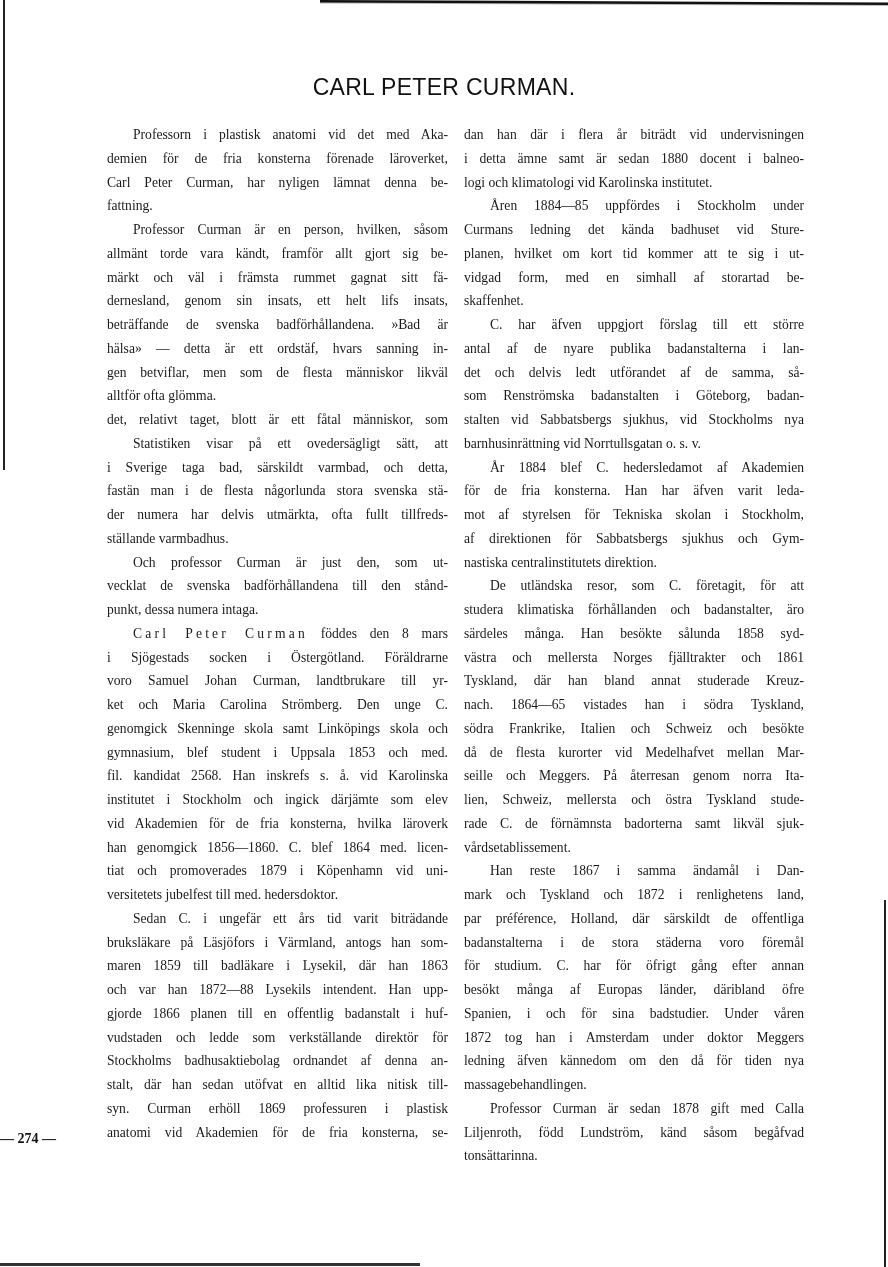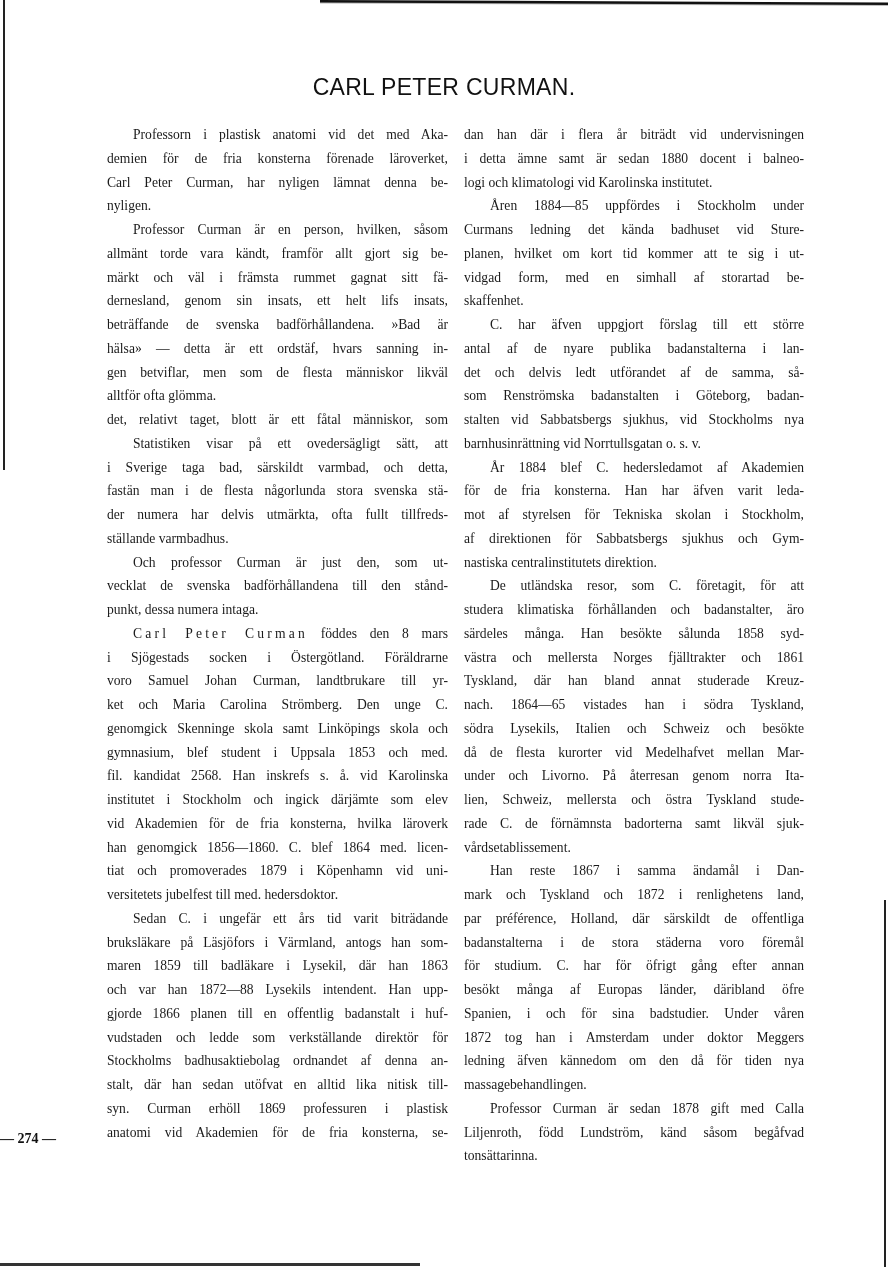--- a/index.html
+++ b/index.html
@@ -55,7 +55,7 @@
       <span class="ln indent">Professorn i plastisk anatomi vid det med Aka-</span>
       <span class="ln">demien för de fria konsterna förenade läroverket,</span>
       <span class="ln">Carl Peter Curman, har nyligen lämnat denna be-</span>
-      <span class="ln last">nyligen.</span>
+      <span class="ln last">fattning.</span>
       <span class="ln indent">Professor Curman är en person, hvilken, såsom</span>
       <span class="ln">allmänt torde vara kändt, framför allt gjort sig be-</span>
       <span class="ln">märkt och väl i främsta rummet gagnat sitt fä-</span>

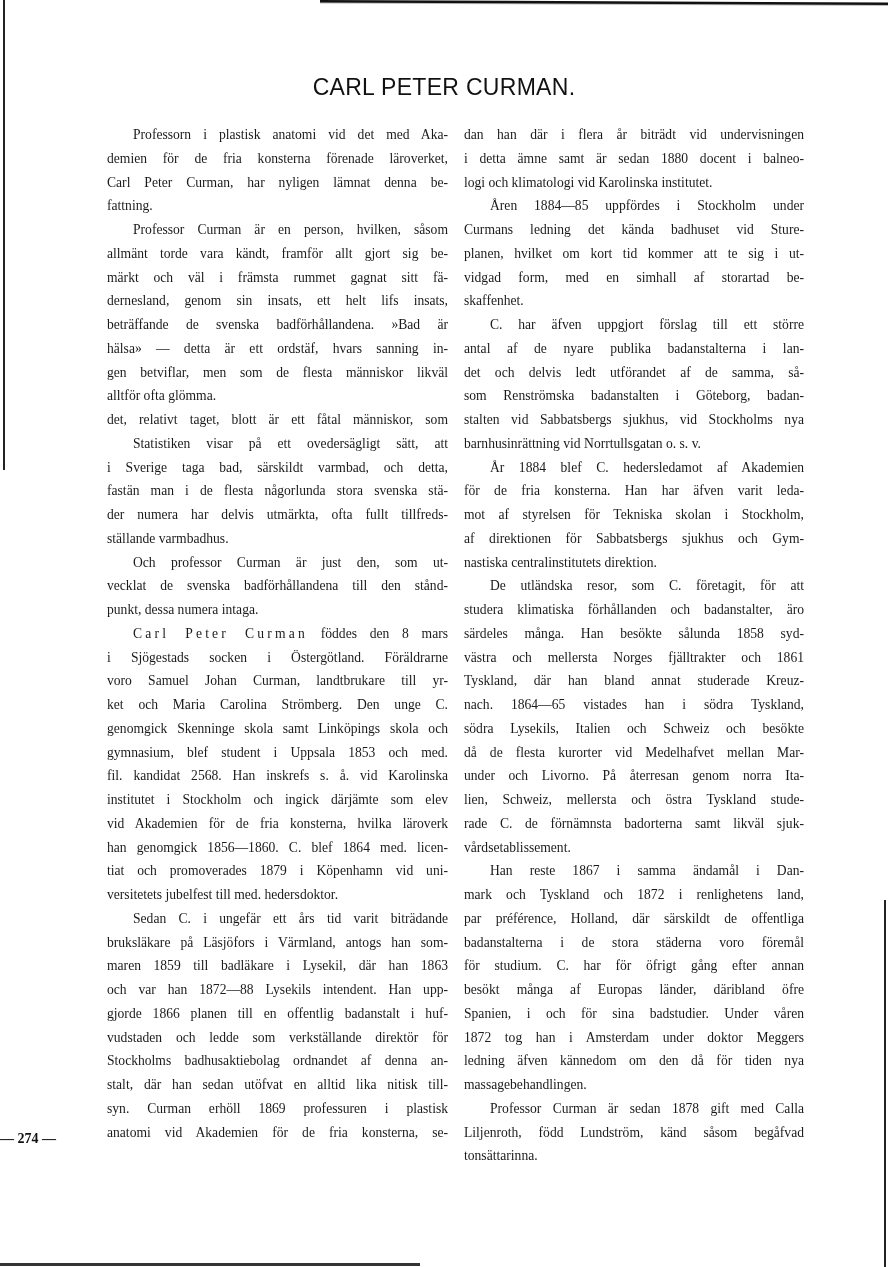--- a/index.html
+++ b/index.html
@@ -122,7 +122,7 @@
       <span class="ln">västra och mellersta Norges fjälltrakter och 1861</span>
       <span class="ln">Tyskland, där han bland annat studerade Kreuz-</span>
       <span class="ln">nach. 1864—65 vistades han i södra Tyskland,</span>
-      <span class="ln">södra Lysekils, Italien och Schweiz och besökte</span>
+      <span class="ln">södra Frankrike, Italien och Schweiz och besökte</span>
       <span class="ln">då de flesta kurorter vid Medelhafvet mellan Mar-</span>
       <span class="ln">under och Livorno. På återresan genom norra Ita-</span>
       <span class="ln">lien, Schweiz, mellersta och östra Tyskland stude-</span>

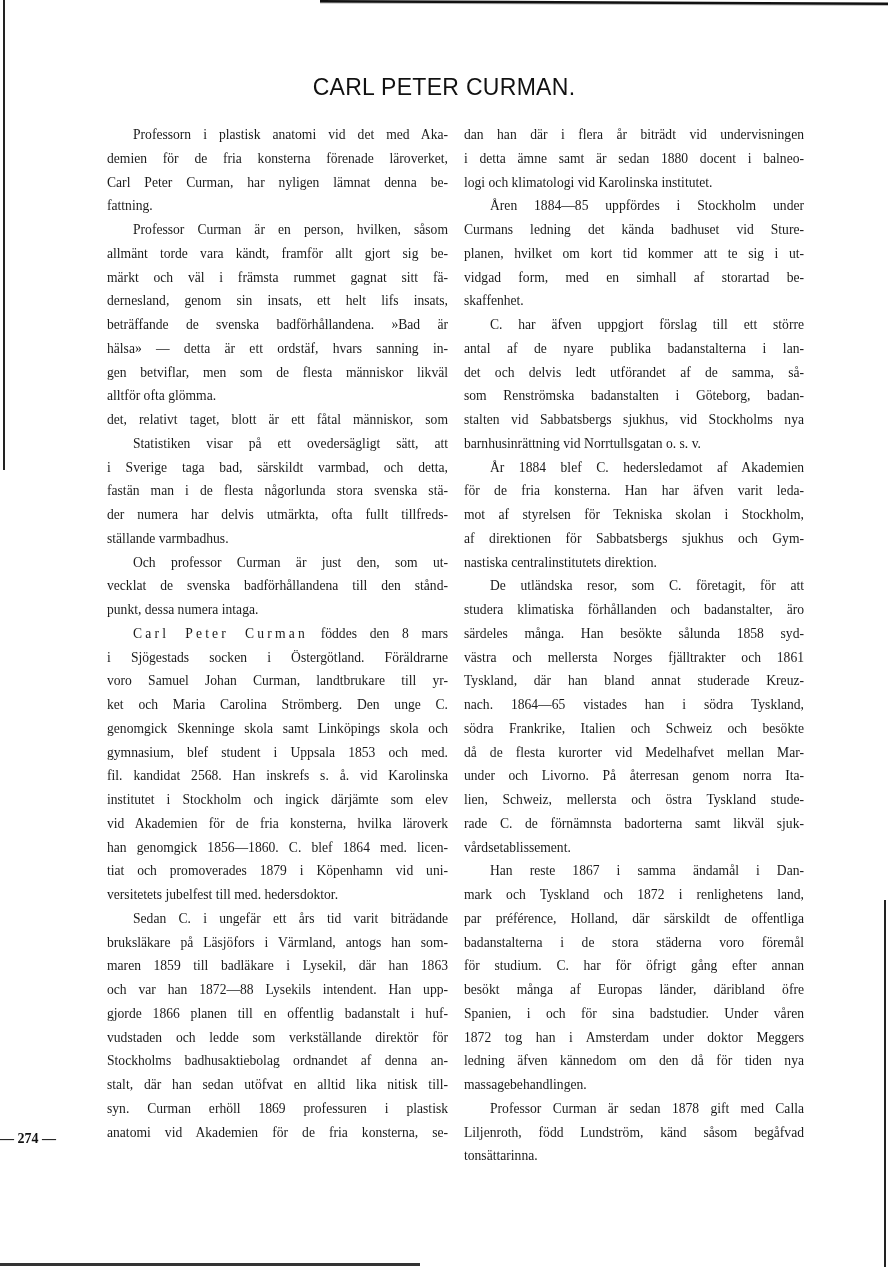--- a/index.html
+++ b/index.html
@@ -124,7 +124,7 @@
       <span class="ln">nach. 1864—65 vistades han i södra Tyskland,</span>
       <span class="ln">södra Frankrike, Italien och Schweiz och besökte</span>
       <span class="ln">då de flesta kurorter vid Medelhafvet mellan Mar-</span>
-      <span class="ln">under och Livorno. På återresan genom norra Ita-</span>
+      <span class="ln">seille och Meggers. På återresan genom norra Ita-</span>
       <span class="ln">lien, Schweiz, mellersta och östra Tyskland stude-</span>
       <span class="ln">rade C. de förnämnsta badorterna samt likväl sjuk-</span>
       <span class="ln last">vårdsetablissement.</span>

